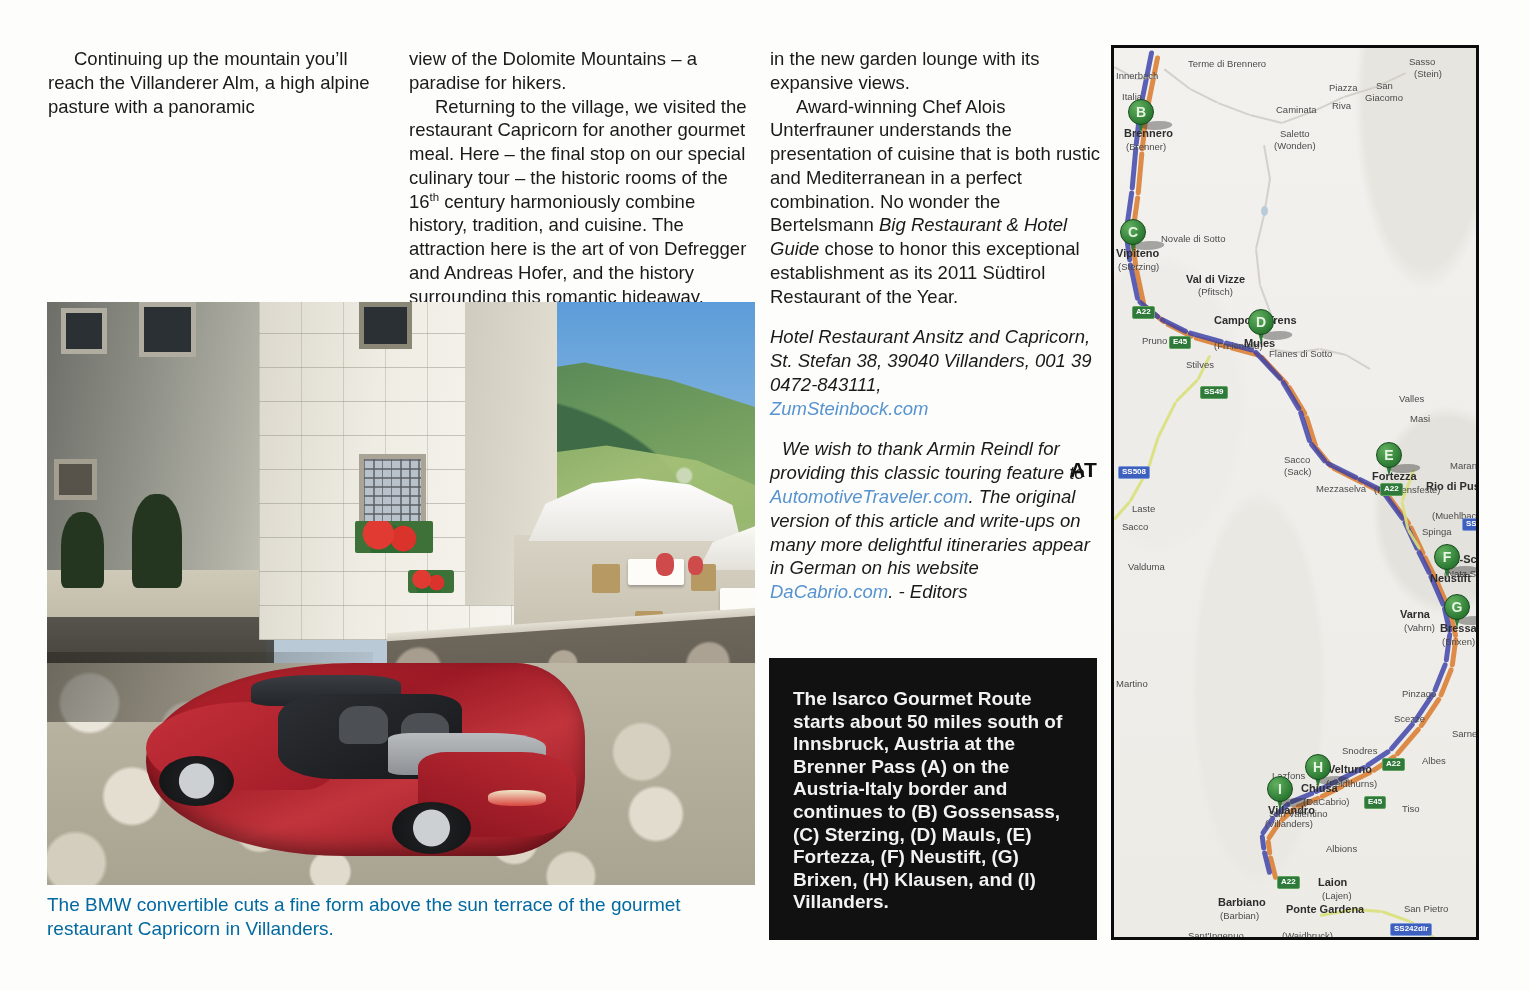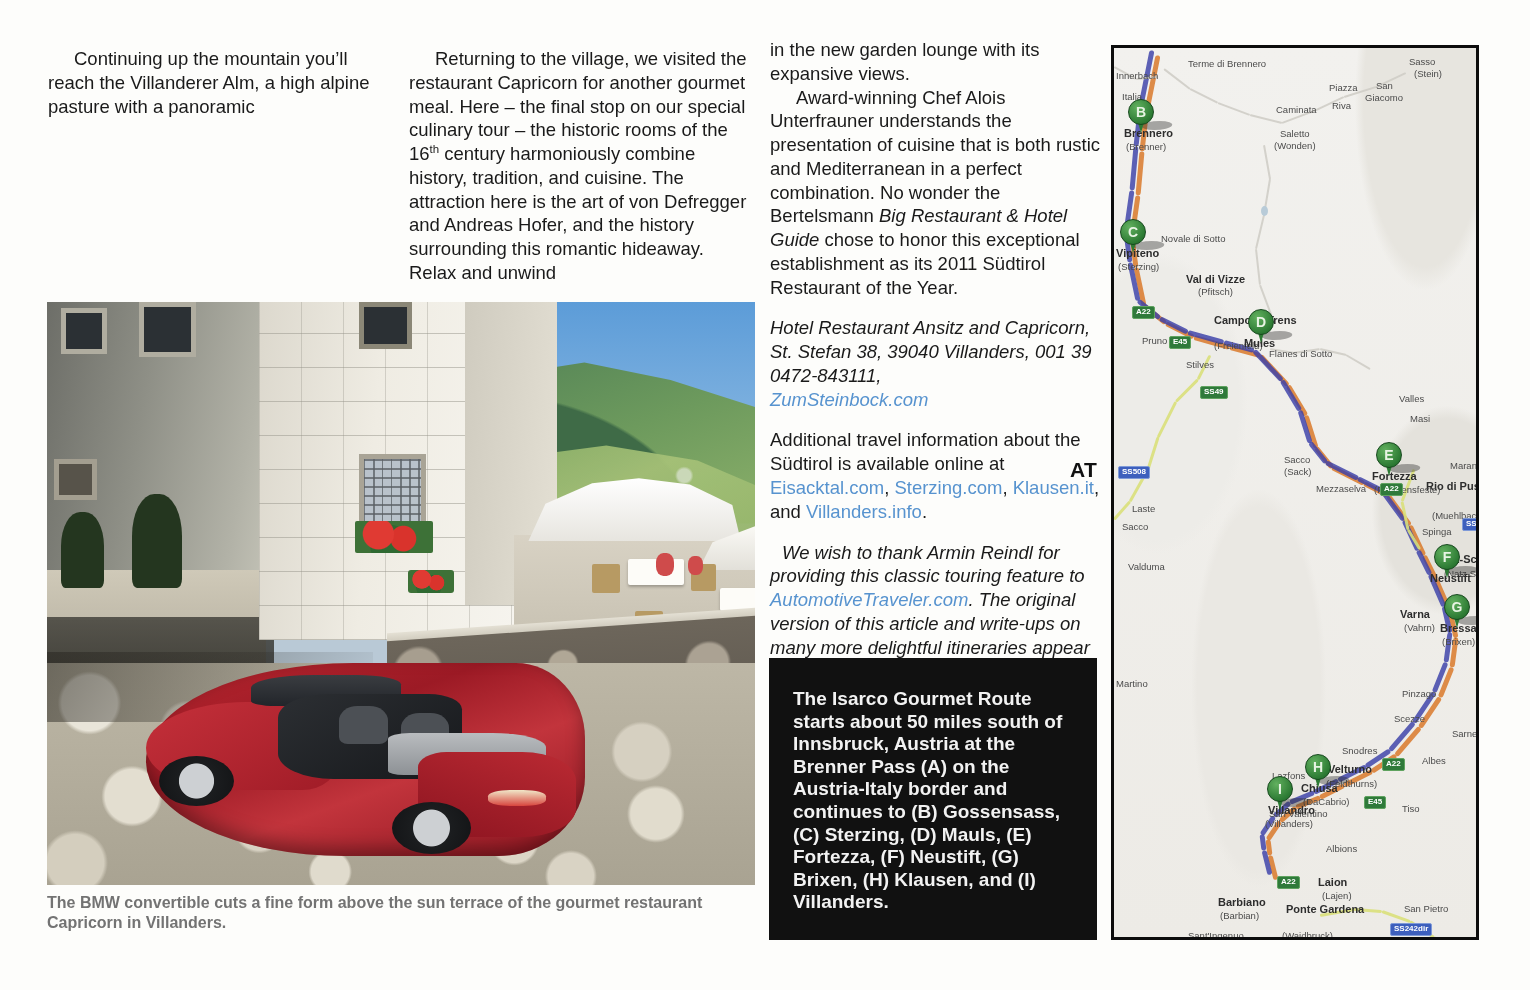--- a/index.html
+++ b/index.html
@@ -339,6 +339,7 @@
   </div>
 
   <div class="col" id="col2">
+    <p>view of the Dolomite Mountains – a paradise for hikers.</p>
     <p class="ind"><span>Returning to the village, we visited the restaurant Capricorn for another gourmet meal. Here – the final stop on our special culinary tour – the historic rooms of the 16</span><sup>th</sup><span> century harmoniously combine history, tradition, and cuisine. The attraction here is the art of von Defregger and Andreas Hofer, and the history surrounding this romantic hideaway. Relax and unwind</span></p>
   </div>
 

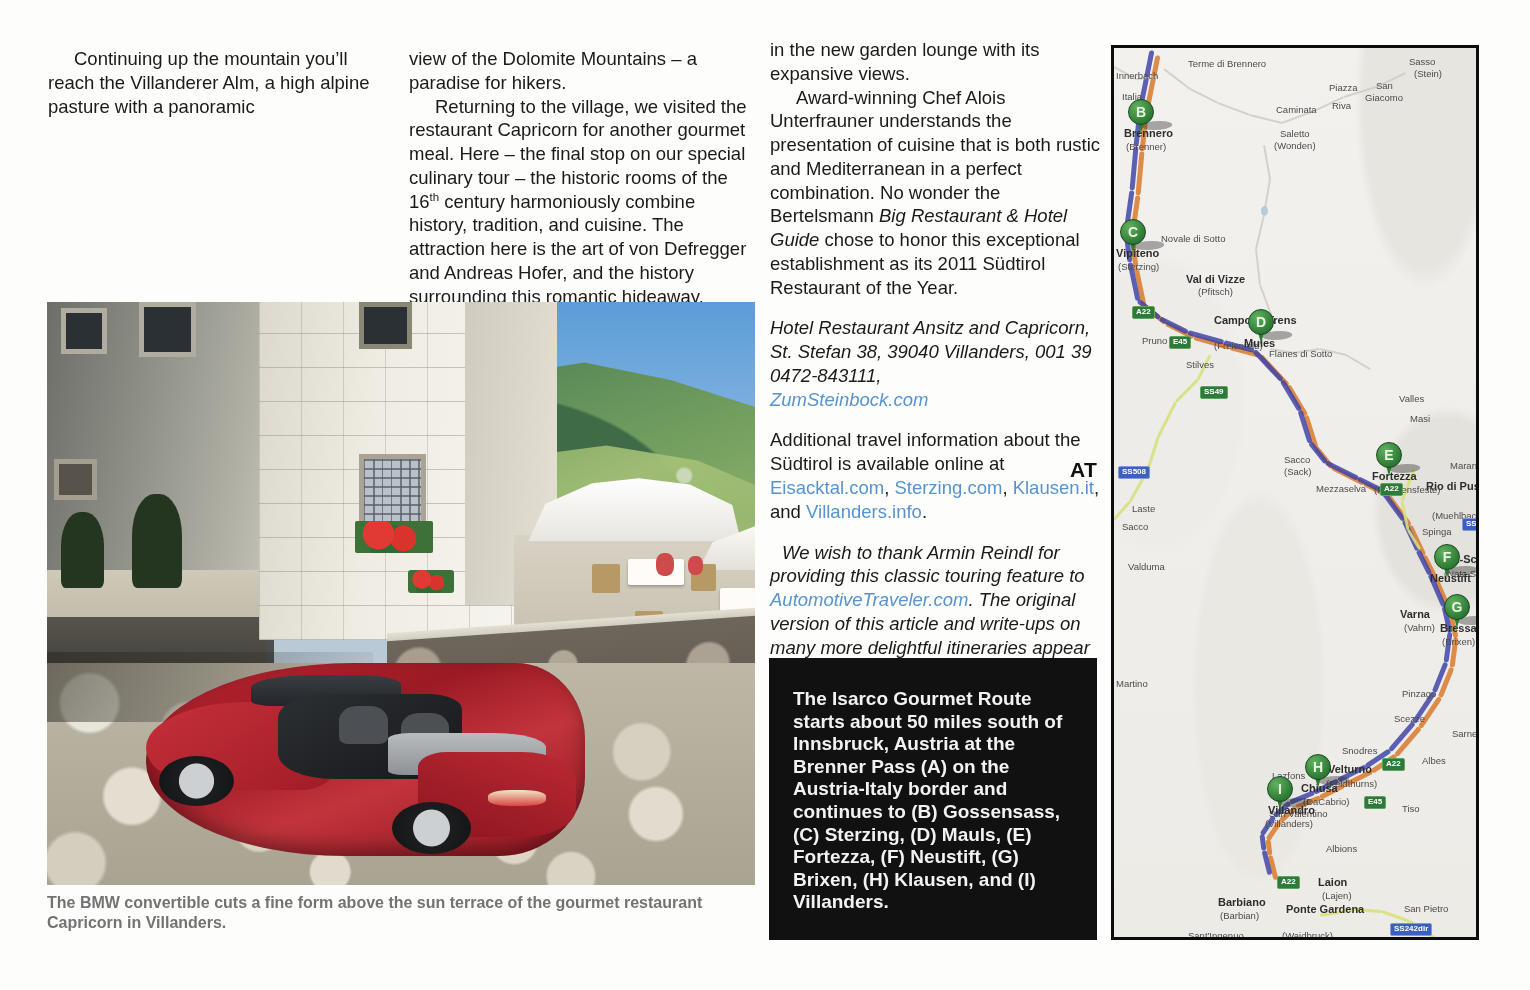--- a/index.html
+++ b/index.html
@@ -27,7 +27,7 @@
 
   #col1 { left:48px;  top:47px;  width:336px; }
   #col2 { left:409px; top:47px;  width:345px; }
-  #col3 { left:770px; top:38px;  width:332px; }
+  #col3 { left:770px; top:47px;  width:332px; }
 
   #col3 .addr  { font-style:italic; }
   #col3 .thank { font-style:italic; text-indent:12px; }

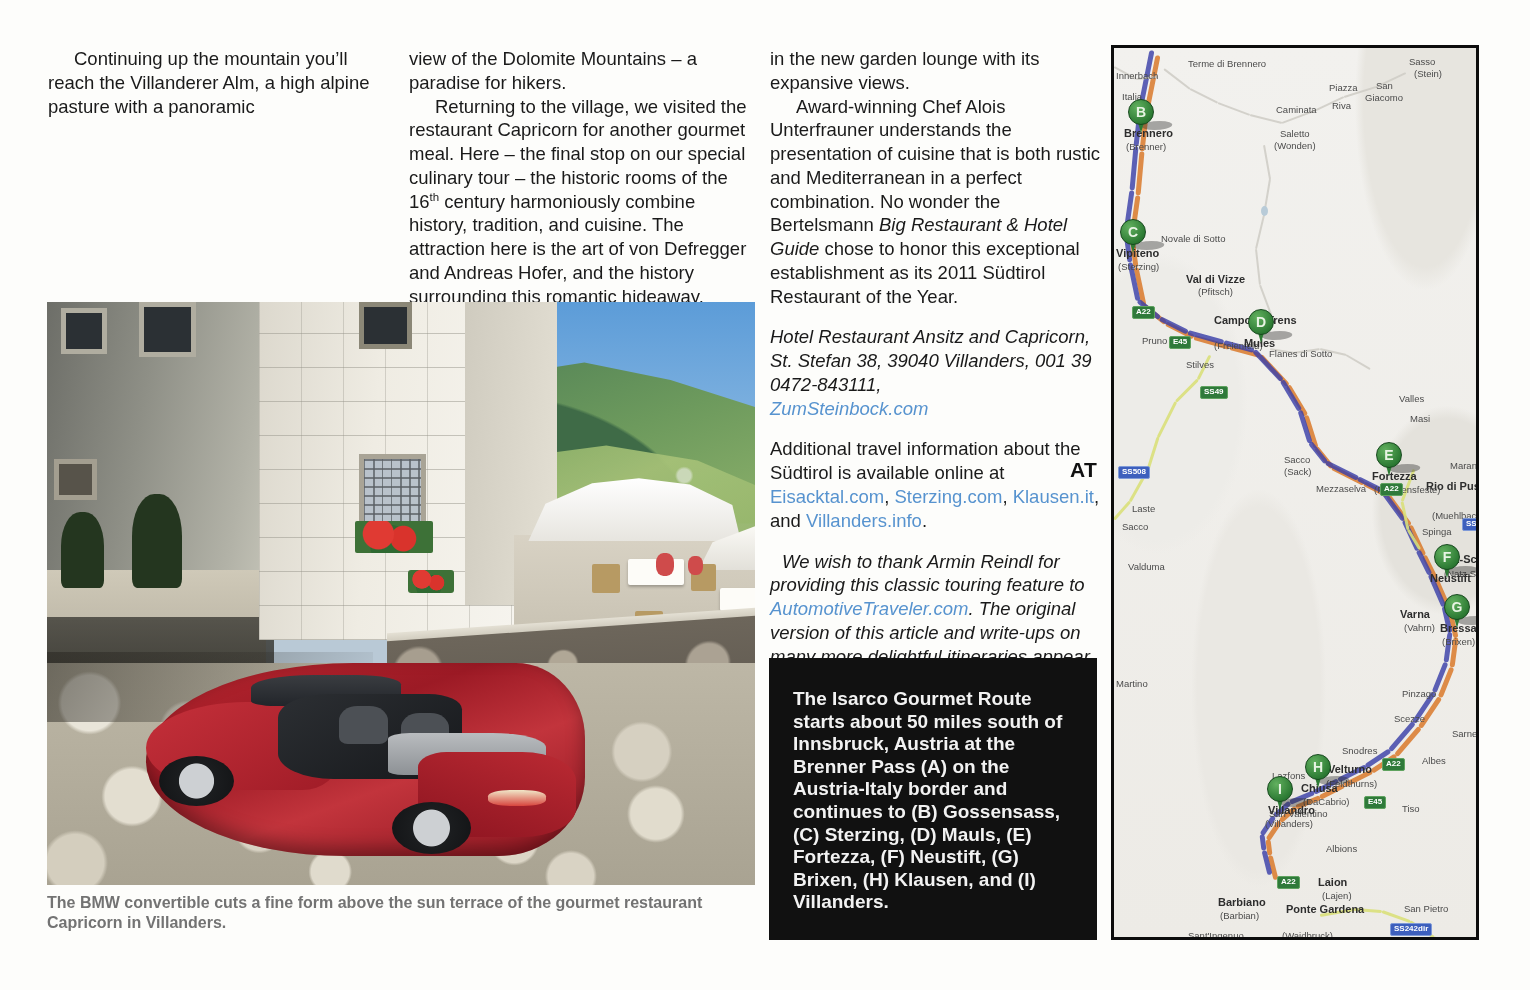--- a/index.html
+++ b/index.html
@@ -349,7 +349,6 @@
 
     <p class="addr gap"><span>Hotel Restaurant Ansitz and Capricorn, St. Stefan 38, 39040 Villanders, 001 39 0472-843111,</span><br><span class="lnk-i">ZumSteinbock.com</span></p>
 
-    <p class="gap"><span>Additional travel information about the Südtirol is available online at </span><span class="lnk">Eisacktal.com</span><span>, </span><span class="lnk">Sterzing.com</span><span>, </span><span class="lnk">Klausen.it</span><span>, and </span><span class="lnk">Villanders.info</span><span>.</span></p>
 
     <p class="thank gap"><span>We wish to thank Armin Reindl for providing this classic touring feature to </span><span class="lnk-i">AutomotiveTraveler.com</span><span>. The original version of this article and write-ups on many more delightful itineraries appear in German on his website </span><span class="lnk-i">DaCabrio.com</span><span>. - Editors</span></p>
   </div>

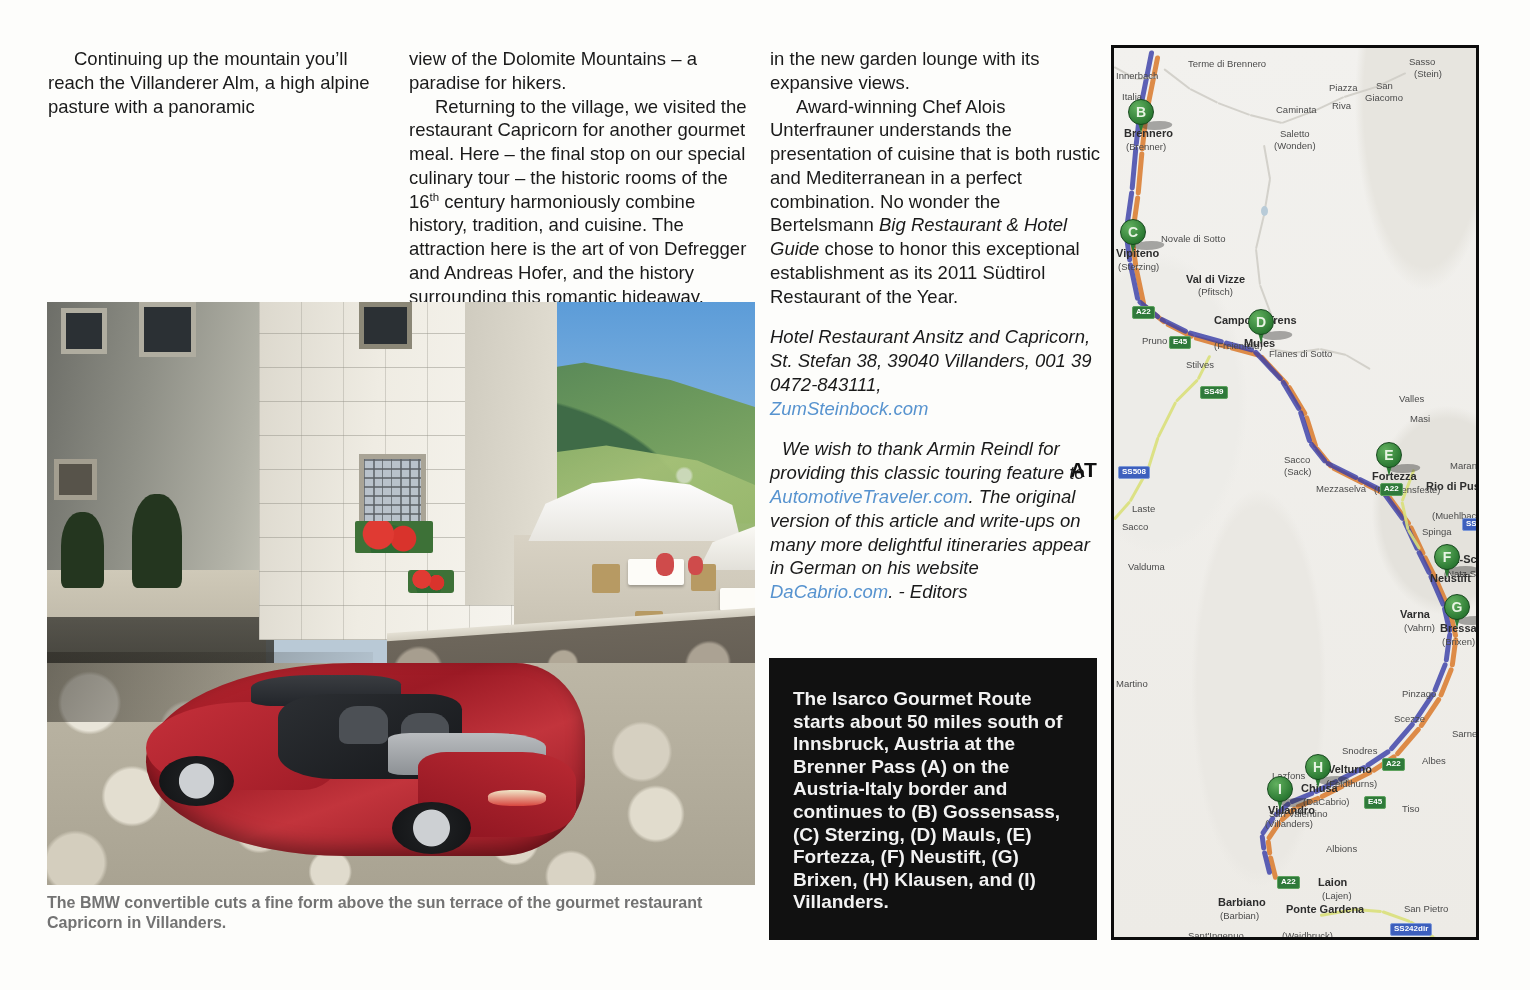--- a/index.html
+++ b/index.html
@@ -261,7 +261,7 @@
 
   #photo-caption {
     position:absolute; left:47px; top:893px; width:700px;
-    font-size:16px; font-weight:bold; line-height:1.27; color:#737373;
+    font-size:19px; font-weight:normal; line-height:1.27; color:#0369a1;
   }
 
   

